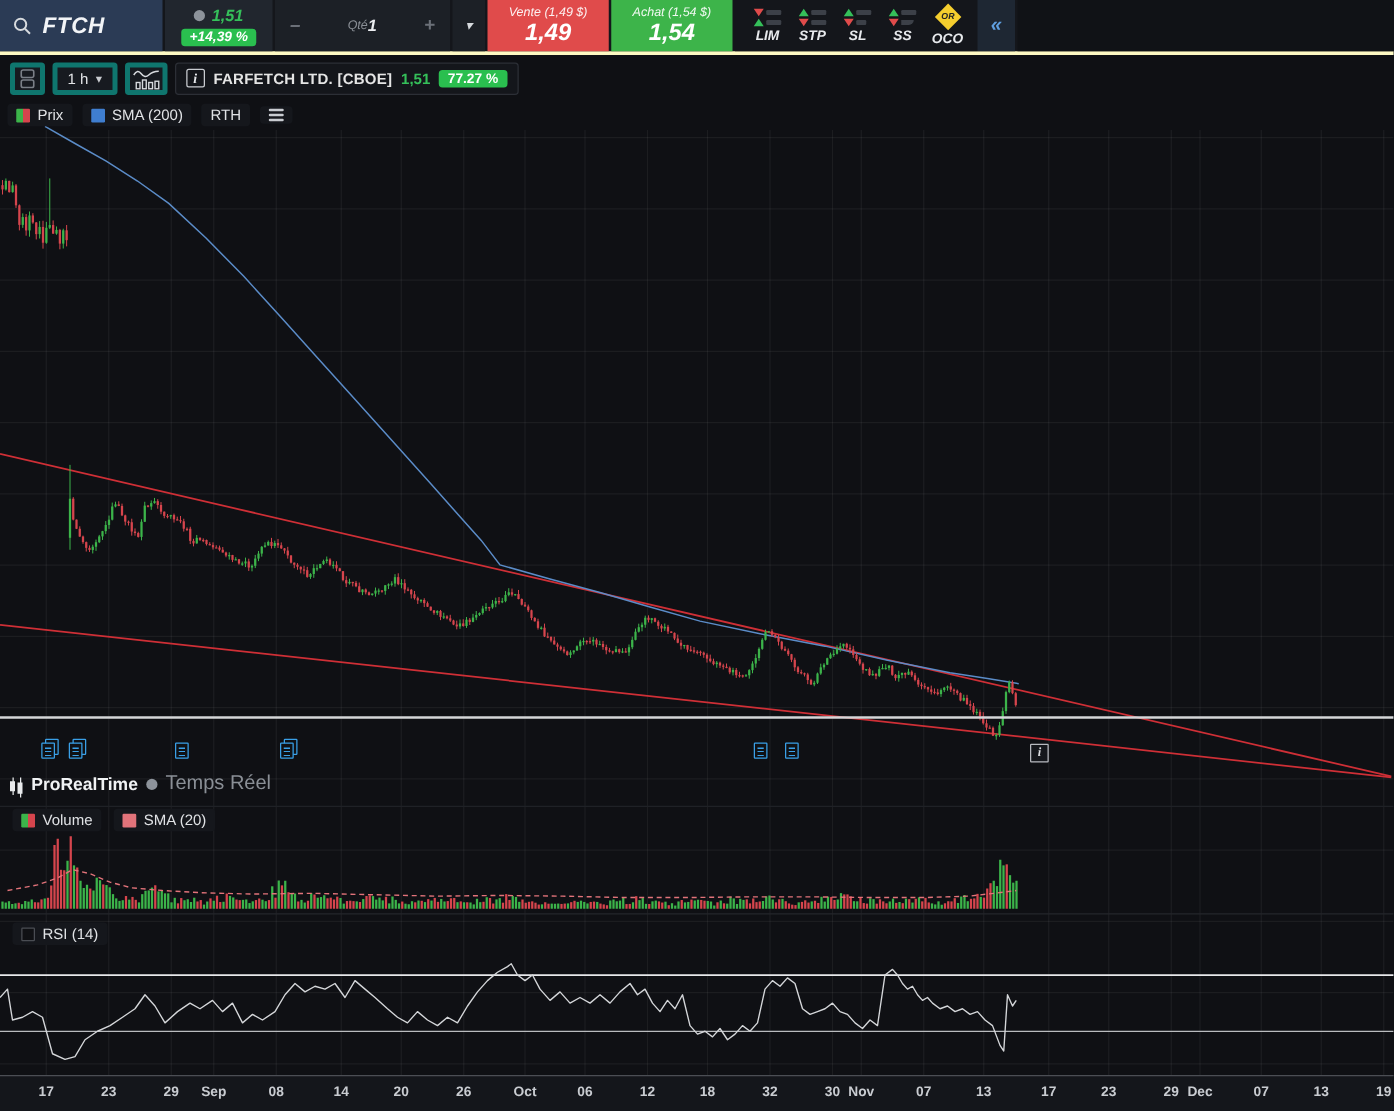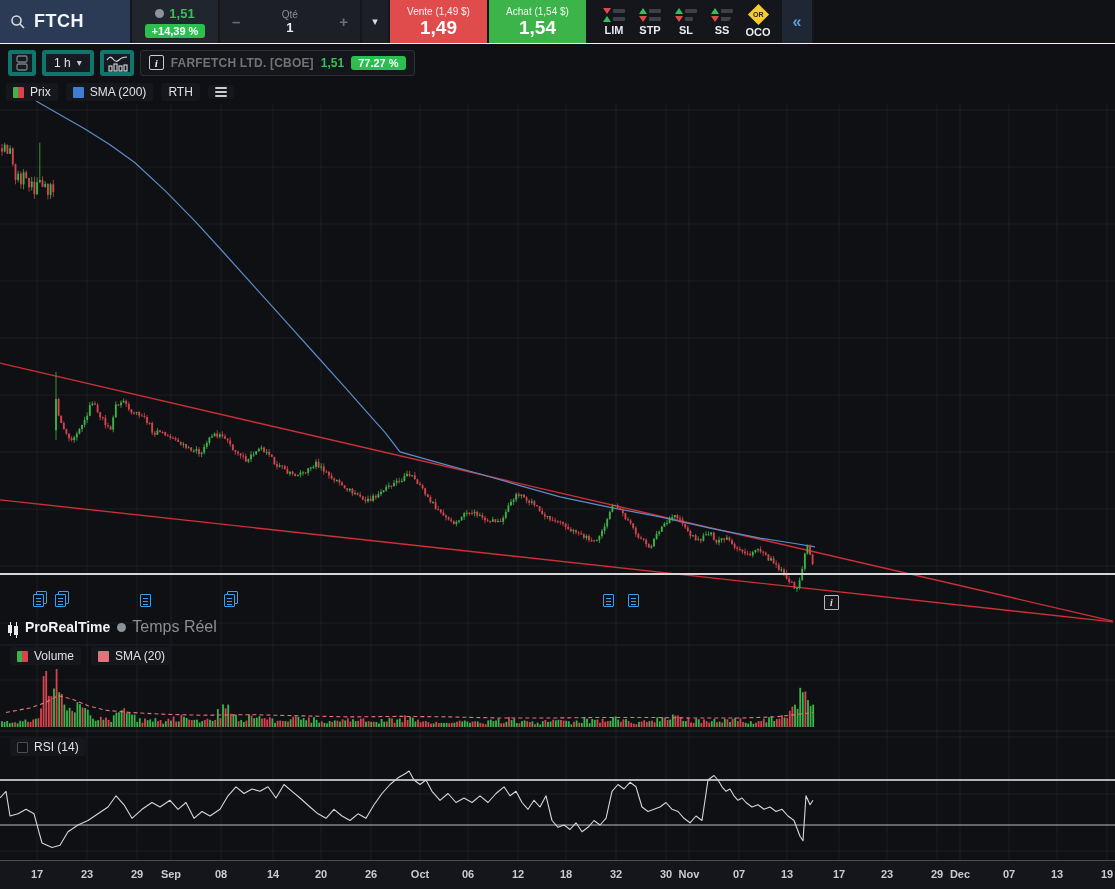--- a/index.html
+++ b/index.html
@@ -9,7 +9,7 @@
 
   
   .topbar { position:absolute; left:0; top:0; width:1115px; height:44px; background:#14161b;
-    display:flex; align-items:stretch; z-index:5; border-bottom:1px solid #fef9c3; }
+    display:flex; align-items:stretch; z-index:5; border-bottom:3px solid #fef9c3;font-style:italic; }
   .cell { display:flex; align-items:center; margin-right:2px; }
   .search-cell { width:130px; background:#2b3b55; padding:0 10px; gap:8px; }
   .symbol { color:#f2f4f7; font-size:18px; font-weight:bold; letter-spacing:.5px; }

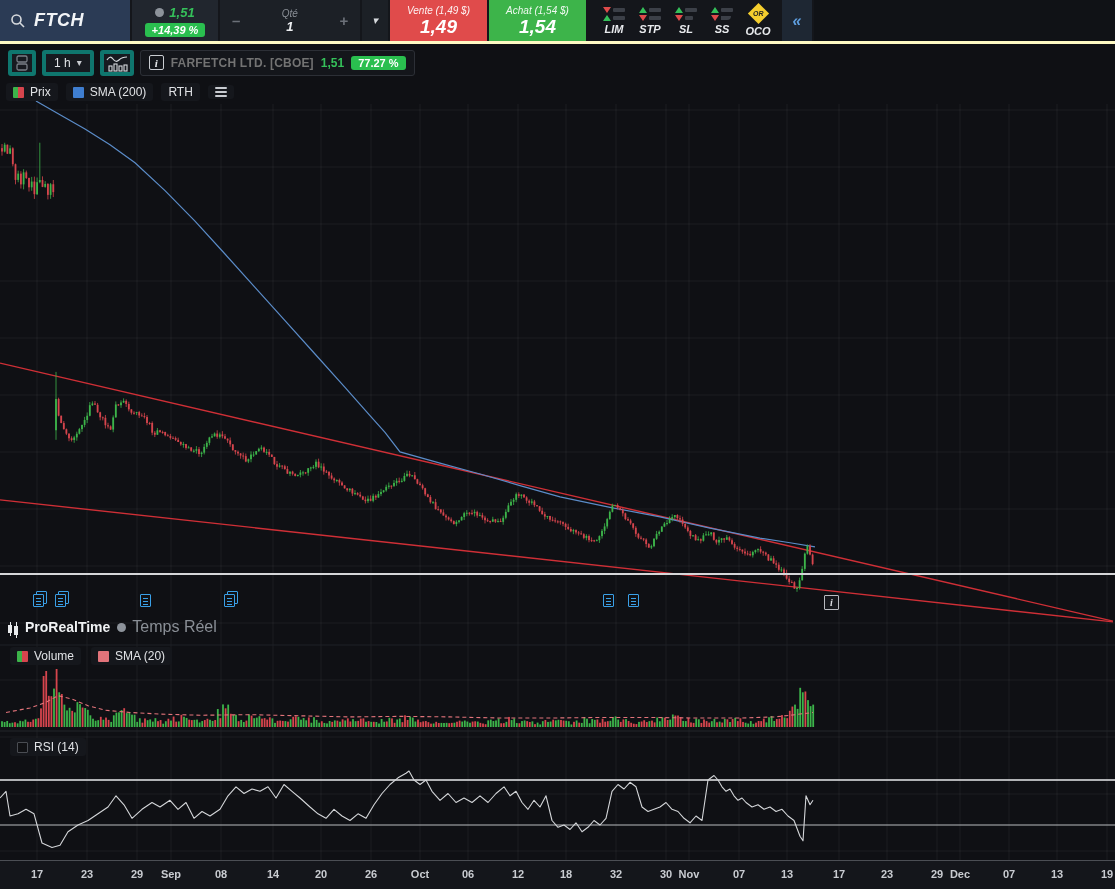--- a/index.html
+++ b/index.html
@@ -21,7 +21,7 @@
     padding:1px 7px; border-radius:3px; }
   .qty-cell { width:140px; background:#1c2026; justify-content:space-between; padding:0 12px; }
   .stepper-btn { color:#6b7078; font-size:15px; font-weight:bold; cursor:default; }
-  .qty-mid { display:flex; flex-direction:column; align-items:center;justify-content:space-between; }
+  .qty-mid { display:flex; flex-direction:row; align-items:center;justify-content:space-between; }
   .qty-label { color:#8a8f96; font-size:10px; }
   .qty-value { color:#eceef1; font-size:13px; font-weight:bold; }
   .dd-cell { width:26px; justify-content:center; background:#1c2026; color:#d7dade; font-size:11px; }

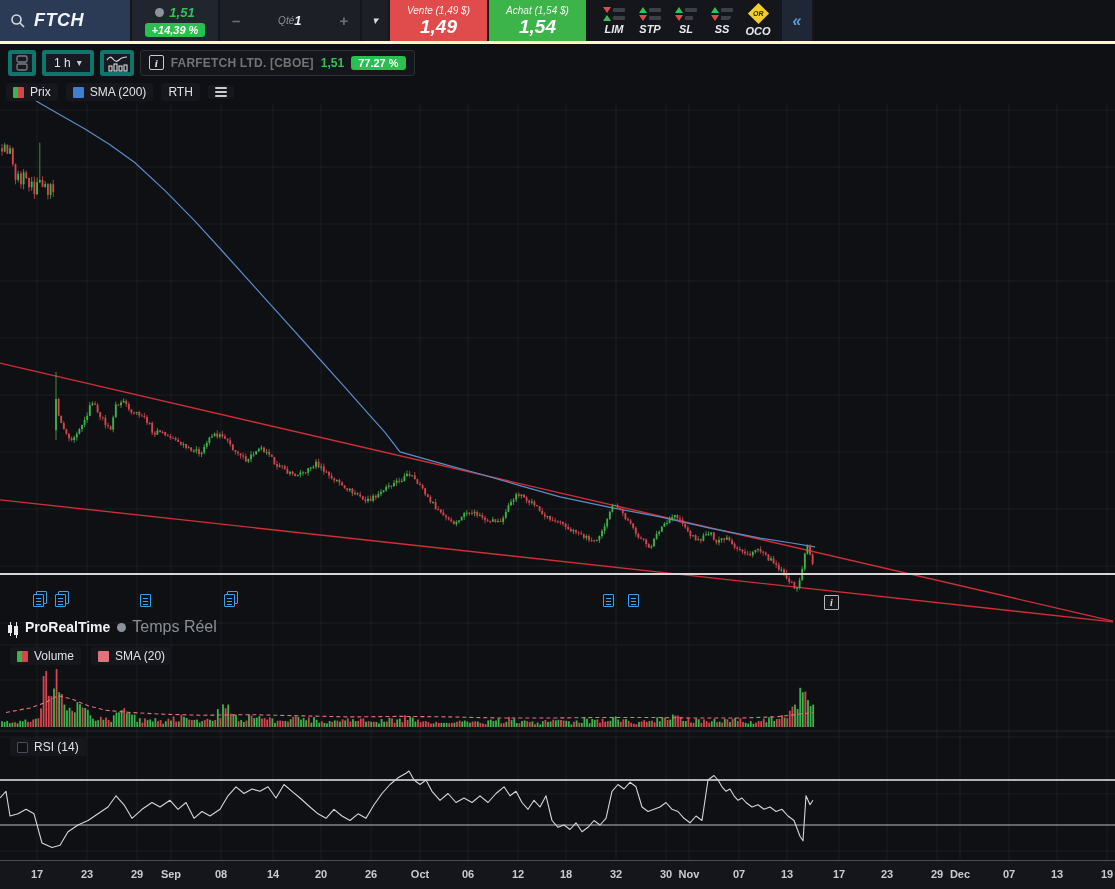--- a/index.html
+++ b/index.html
@@ -54,7 +54,7 @@
     display:flex; align-items:center; gap:6px; padding:0 8px; color:#e3e5e8; font-size:12px; }
   .tb-icon-btn { width:28px; justify-content:center; padding:0; }
   .instr-btn { background:#14161b; border:1px solid #2c2f36; gap:7px; }
-  .instr-name { color:#737373; font-size:12px; font-weight:bold; letter-spacing:.2px; }
+  .instr-name { color:#e5e5e5; font-size:12px; font-weight:bold; letter-spacing:.2px; }
   .instr-price { color:#35c05a; font-size:12px; font-weight:bold; }
   .info-box { width:15px; height:15px; border:1px solid #c9ccd1; border-radius:2px; color:#e6e8eb;
     font-family:"Liberation Serif", serif; font-style:italic; font-weight:bold; font-size:11px;

